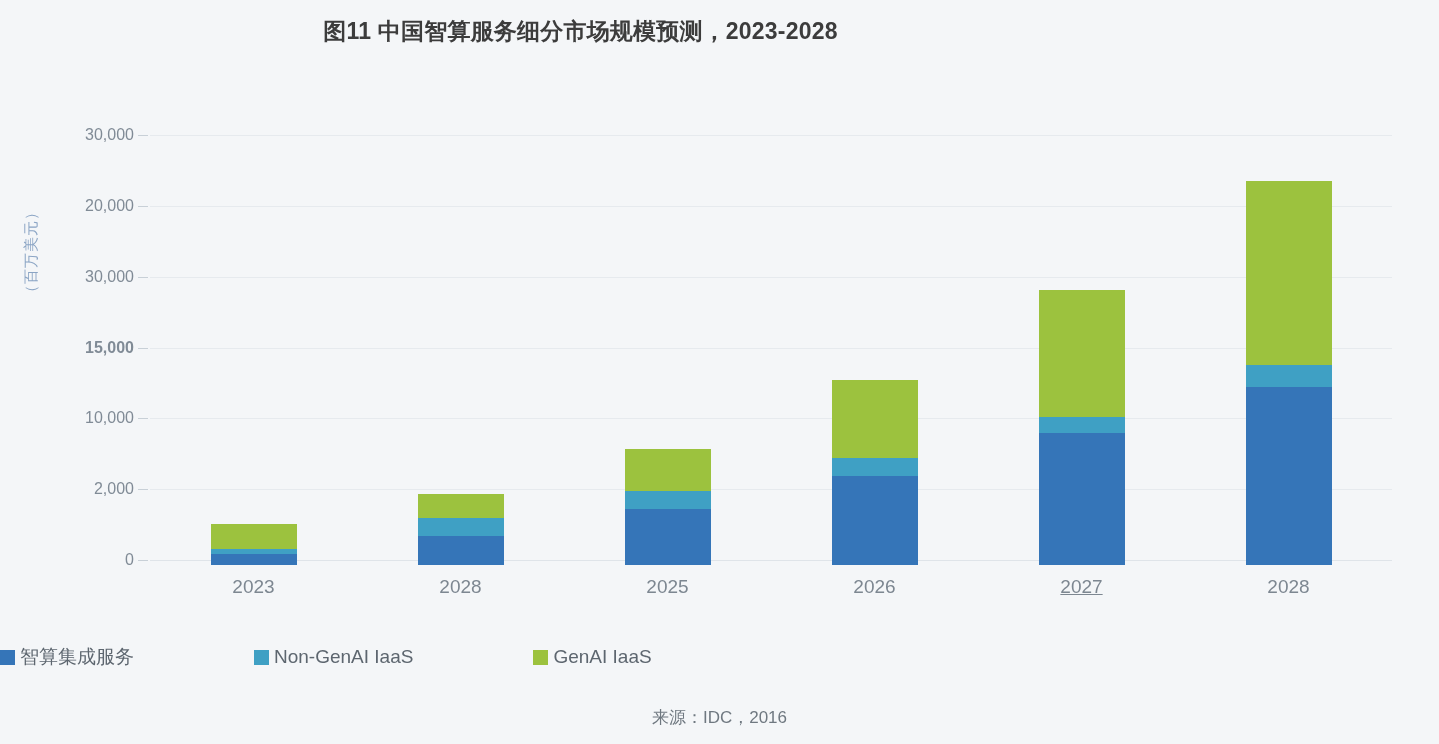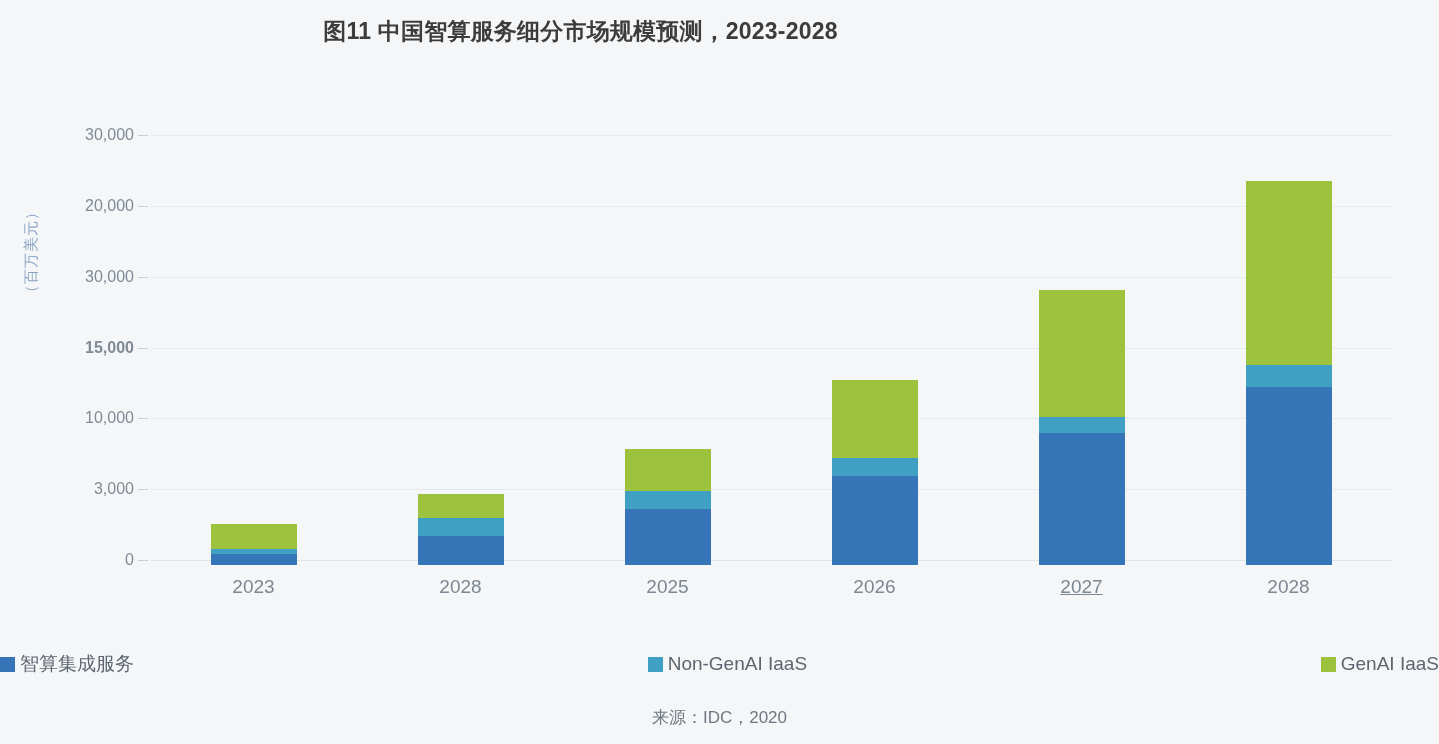--- a/index.html
+++ b/index.html
@@ -161,7 +161,7 @@
   <div id="y-axis">
       <div class="y-tick-label" style="top: 560px;">0</div>
       <div class="y-tick-mark" style="top: 560px;"></div>
-      <div class="y-tick-label" style="top: 489.167px;">3,000</div>
+      <div class="y-tick-label" style="top: 489.167px;">2,000</div>
       <div class="y-tick-mark" style="top: 489.167px;"></div>
       <div class="y-tick-label" style="top: 418.333px;">10,000</div>
       <div class="y-tick-mark" style="top: 418.333px;"></div>

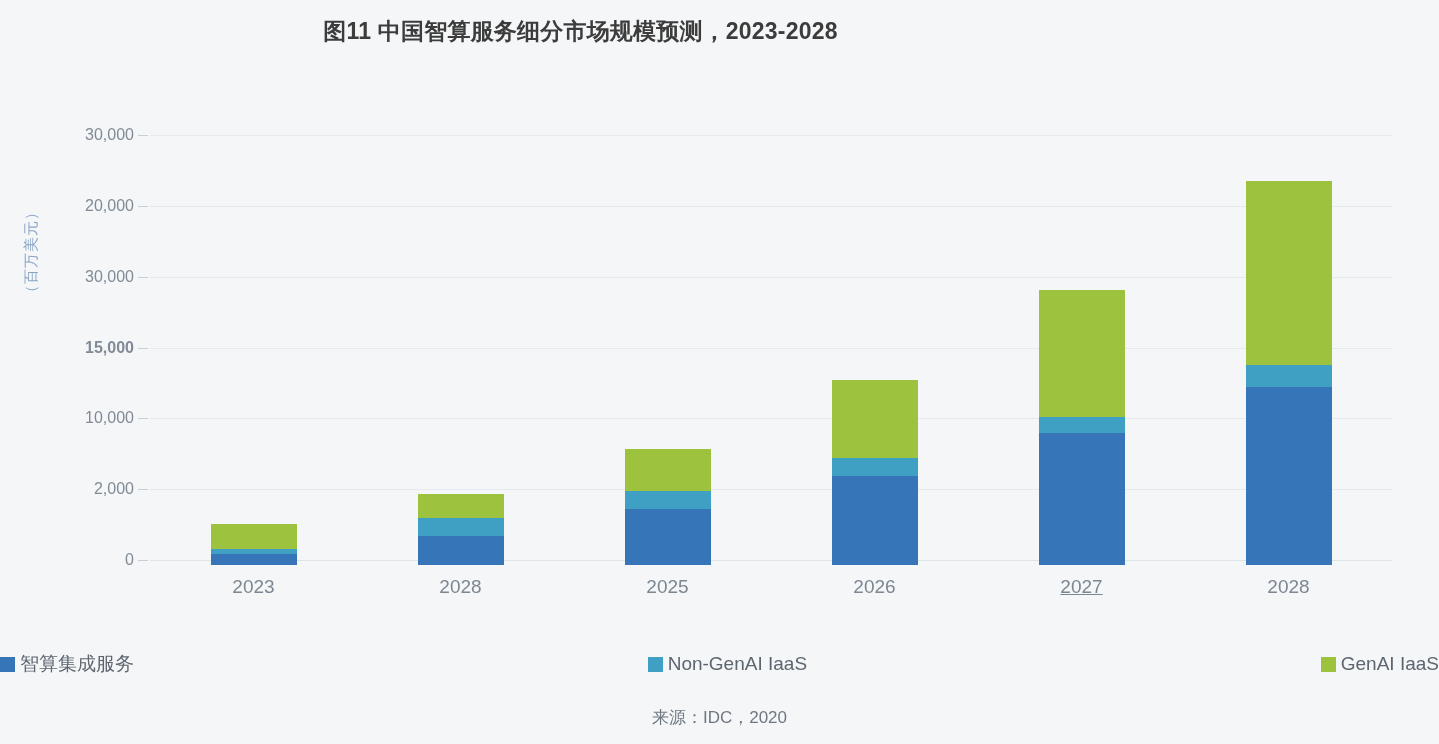--- a/index.html
+++ b/index.html
@@ -117,10 +117,9 @@
     left: 0;
     width: 1439px;
     display: flex;
-    justify-content: space-between;
+    justify-content: flex-start;
     align-items: center;
     gap: 0;
-    margin-top: 7px;
   }
   .legend-item {
     display: flex;

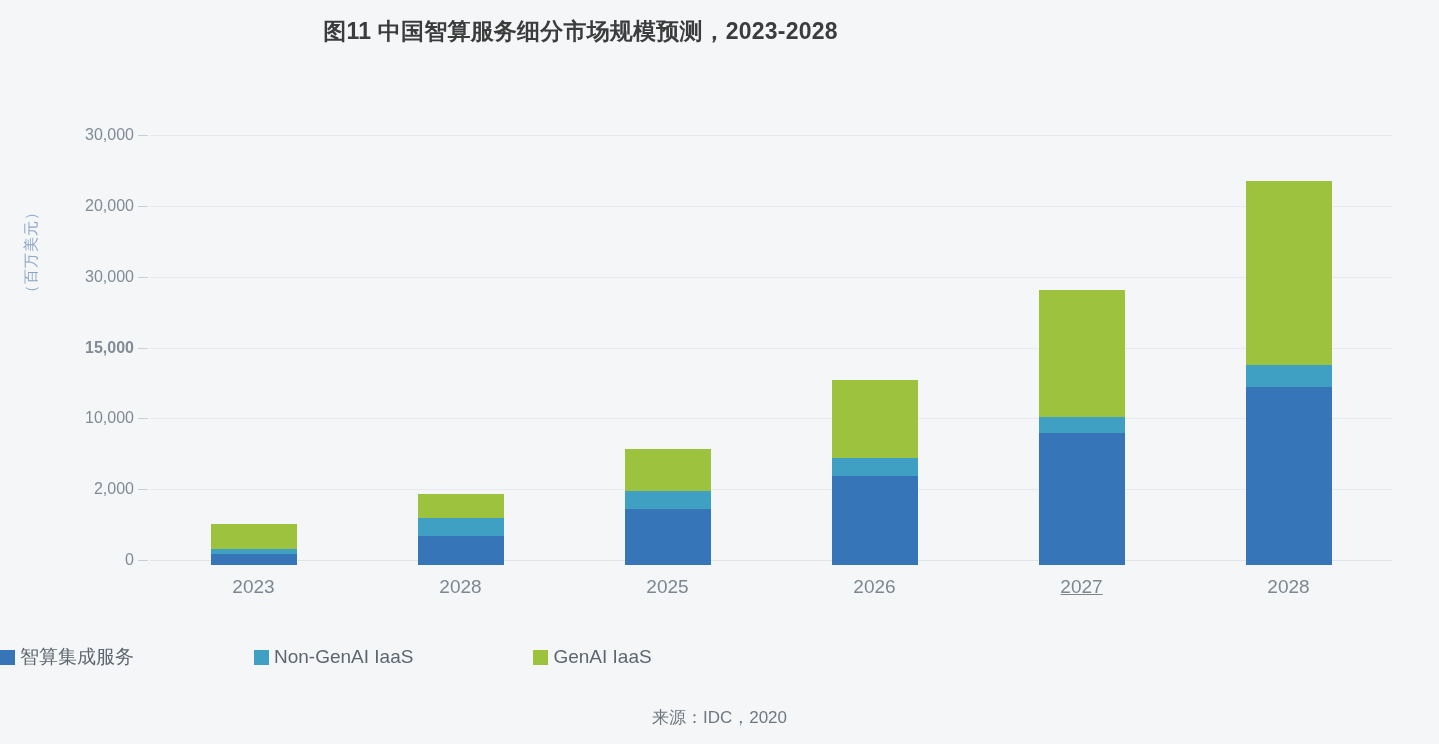--- a/index.html
+++ b/index.html
@@ -240,7 +240,7 @@
       </div>
     </div>
 
-  <div class="source-note">来源：IDC，2020</div>
+  <div class="source-note">来源：IDC，2016</div>
 </div>
 
 </body></html>

